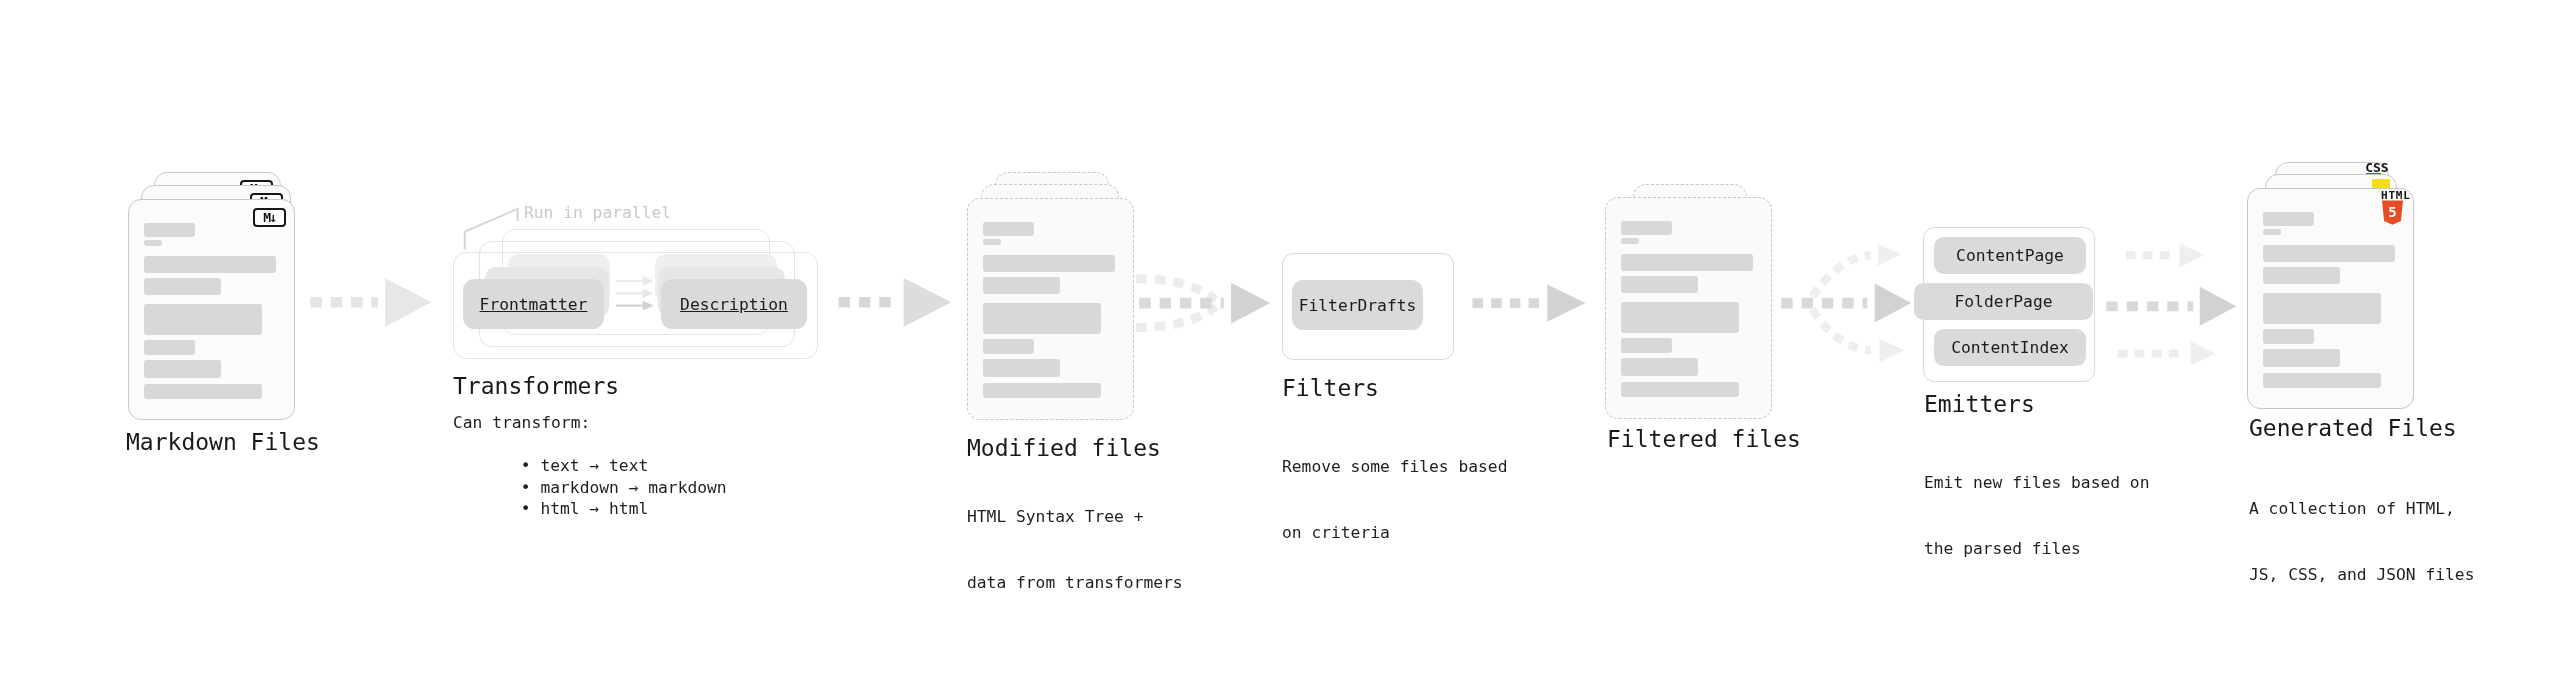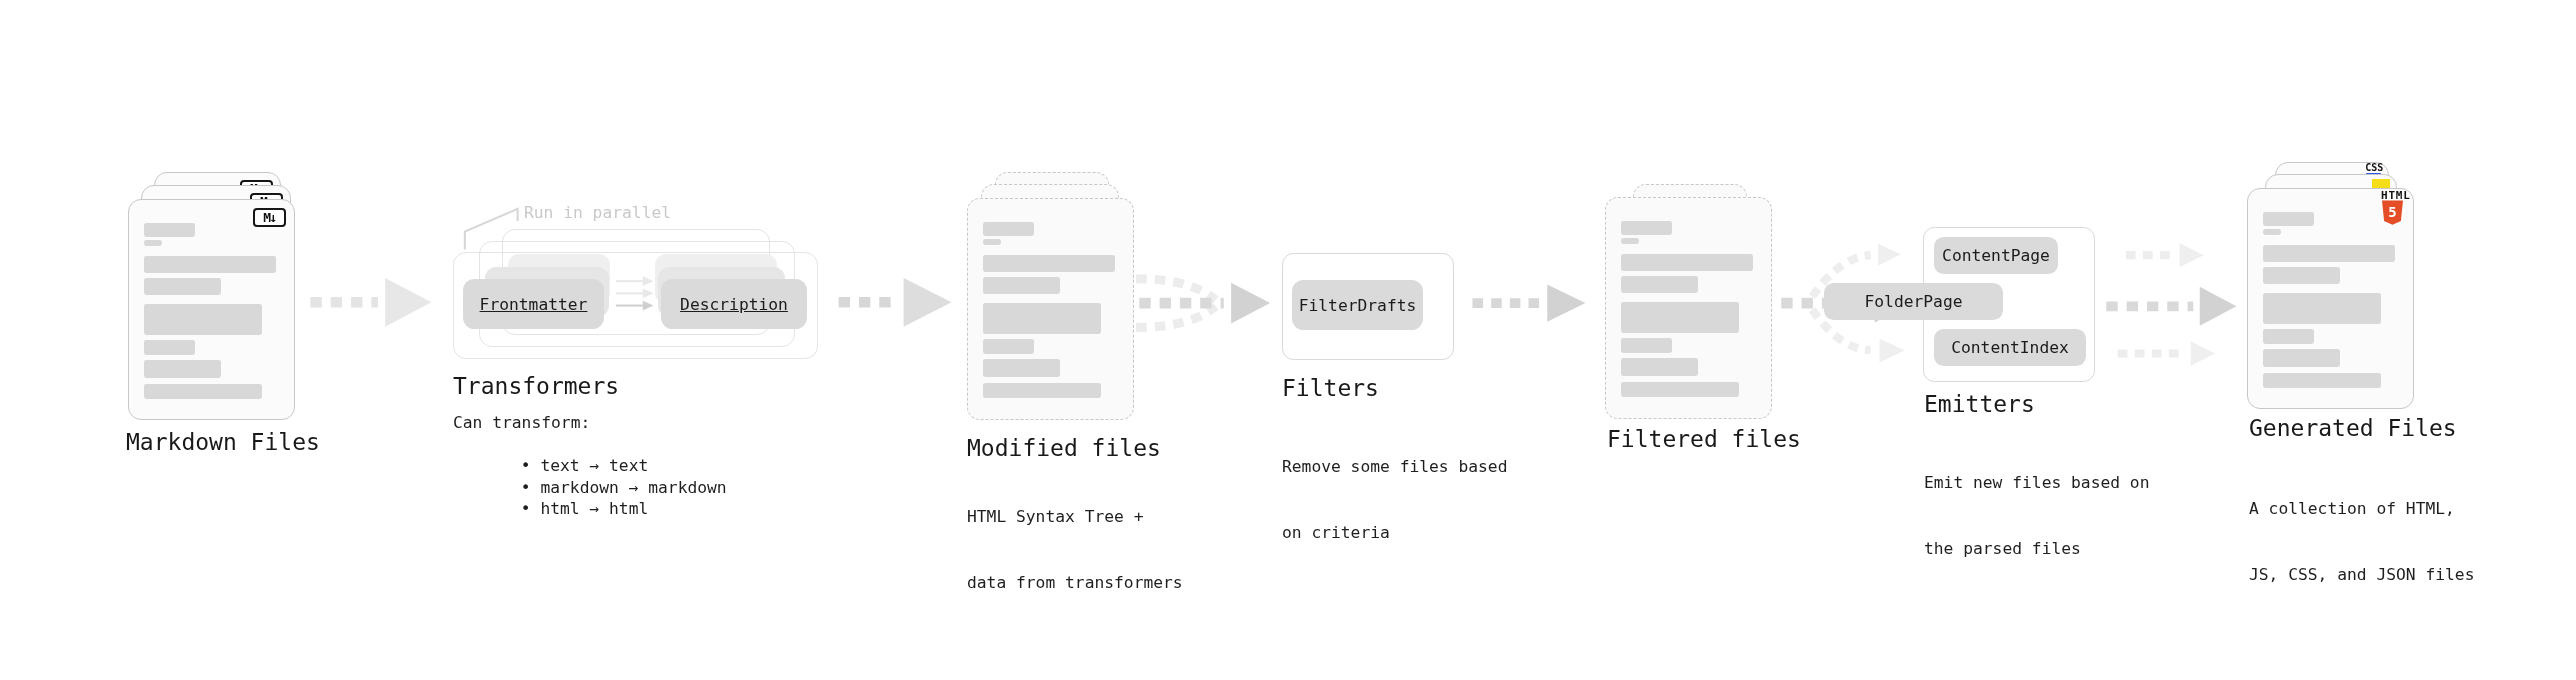--- a/index.html
+++ b/index.html
@@ -28,7 +28,7 @@
 
   
   .css-badge { position:absolute; top:2.4px; right:6.5px; width:16.3px; text-align:center; }
-  .css-badge .t { font-size:10px; font-weight:bold; color:#111; line-height:6.5px; letter-spacing:0; }
+  .css-badge .t { font-size:13px; font-weight:bold; color:#111; line-height:6.5px; letter-spacing:0; }
   .css-badge .bar { height:3.3px; width:14.6px; margin:0.8px auto 0; background:#2d53e5; border-radius:0.8px; }
   .js-badge { position:absolute; top:4.1px; right:5.7px; width:18px; height:9.8px; background:#f5de19; }
   .html5-badge { position:absolute; top:3.3px; right:9px; width:23px; text-align:center; }

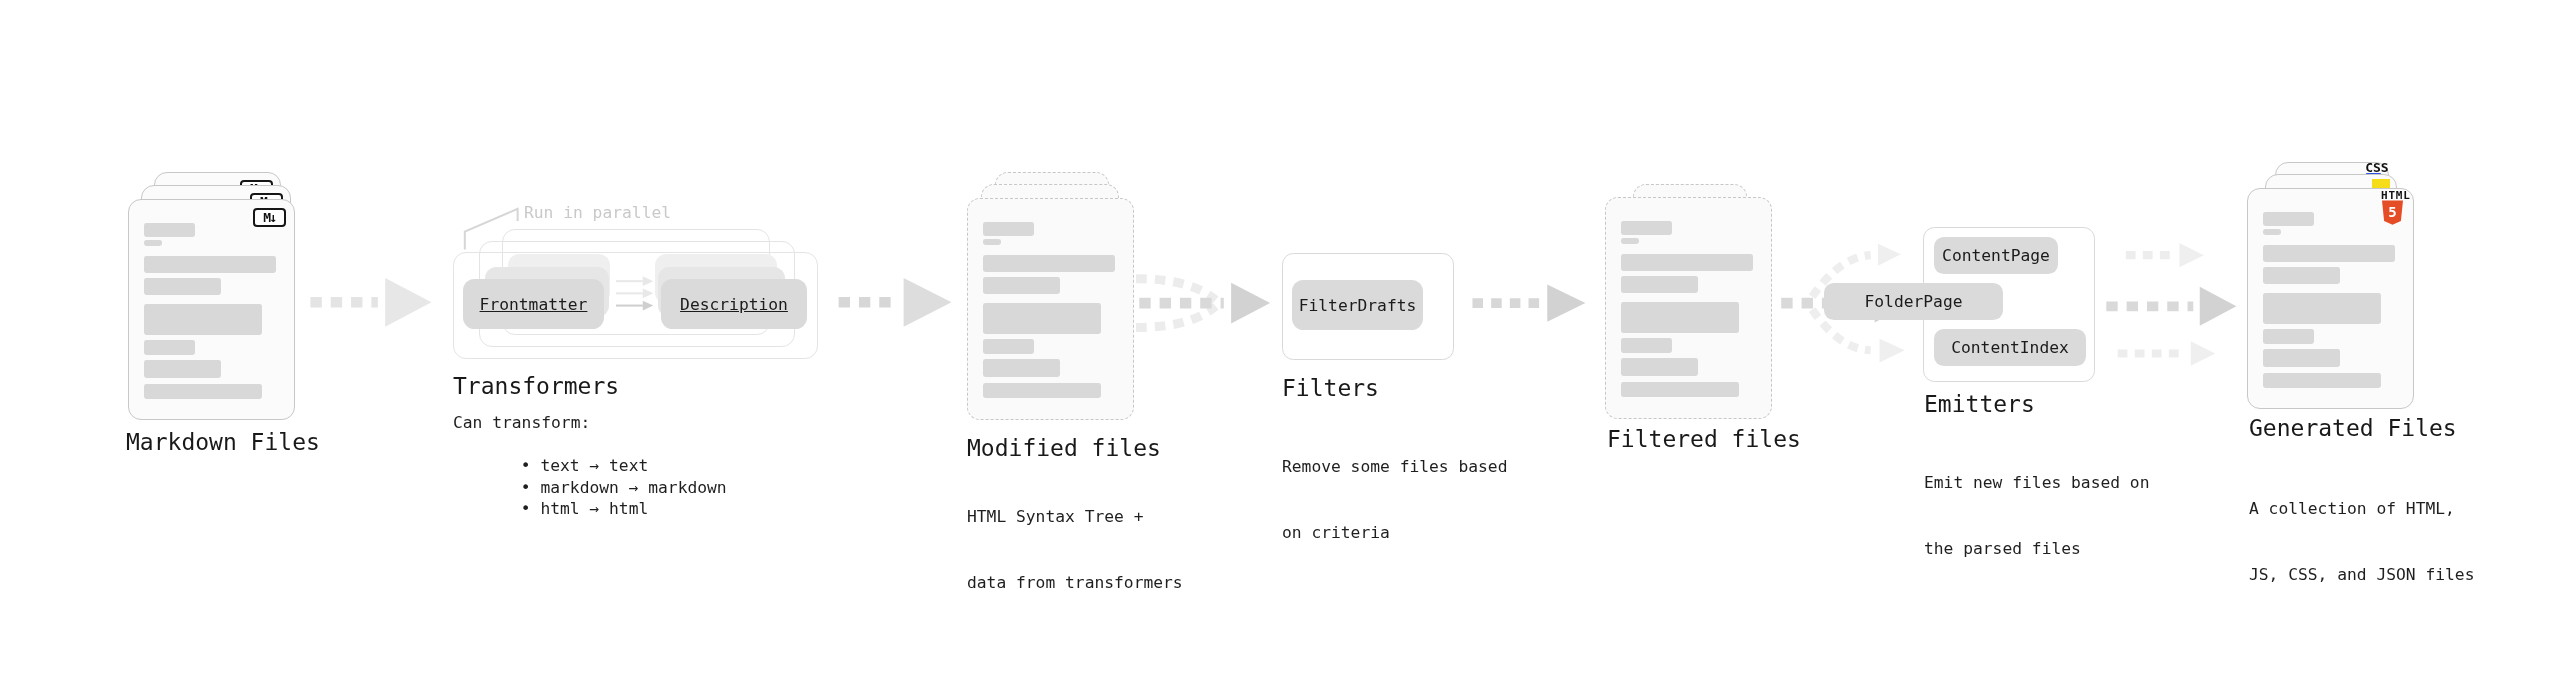--- a/index.html
+++ b/index.html
@@ -216,7 +216,7 @@
 
   <div>
     <div class="plugin-box" style="left:1923px; top:227px; width:172px; height:155px;"></div>
-    <div class="plugin-pill" style="left:1934px; top:237px; width:124px; height:37px;">ContentPage</div>
+    <div class="plugin-pill" style="left:1934px; top:237px; width:152px; height:37px;">ContentPage</div>
     <div class="plugin-pill" style="left:1824px; top:283px; width:179px; height:37px;text-align:center;">FolderPage</div>
     <div class="plugin-pill" style="left:1934px; top:329px; width:152px; height:37px;">ContentIndex</div>
     <div class="title" style="left:1924px; top:390px;">Emitters</div>

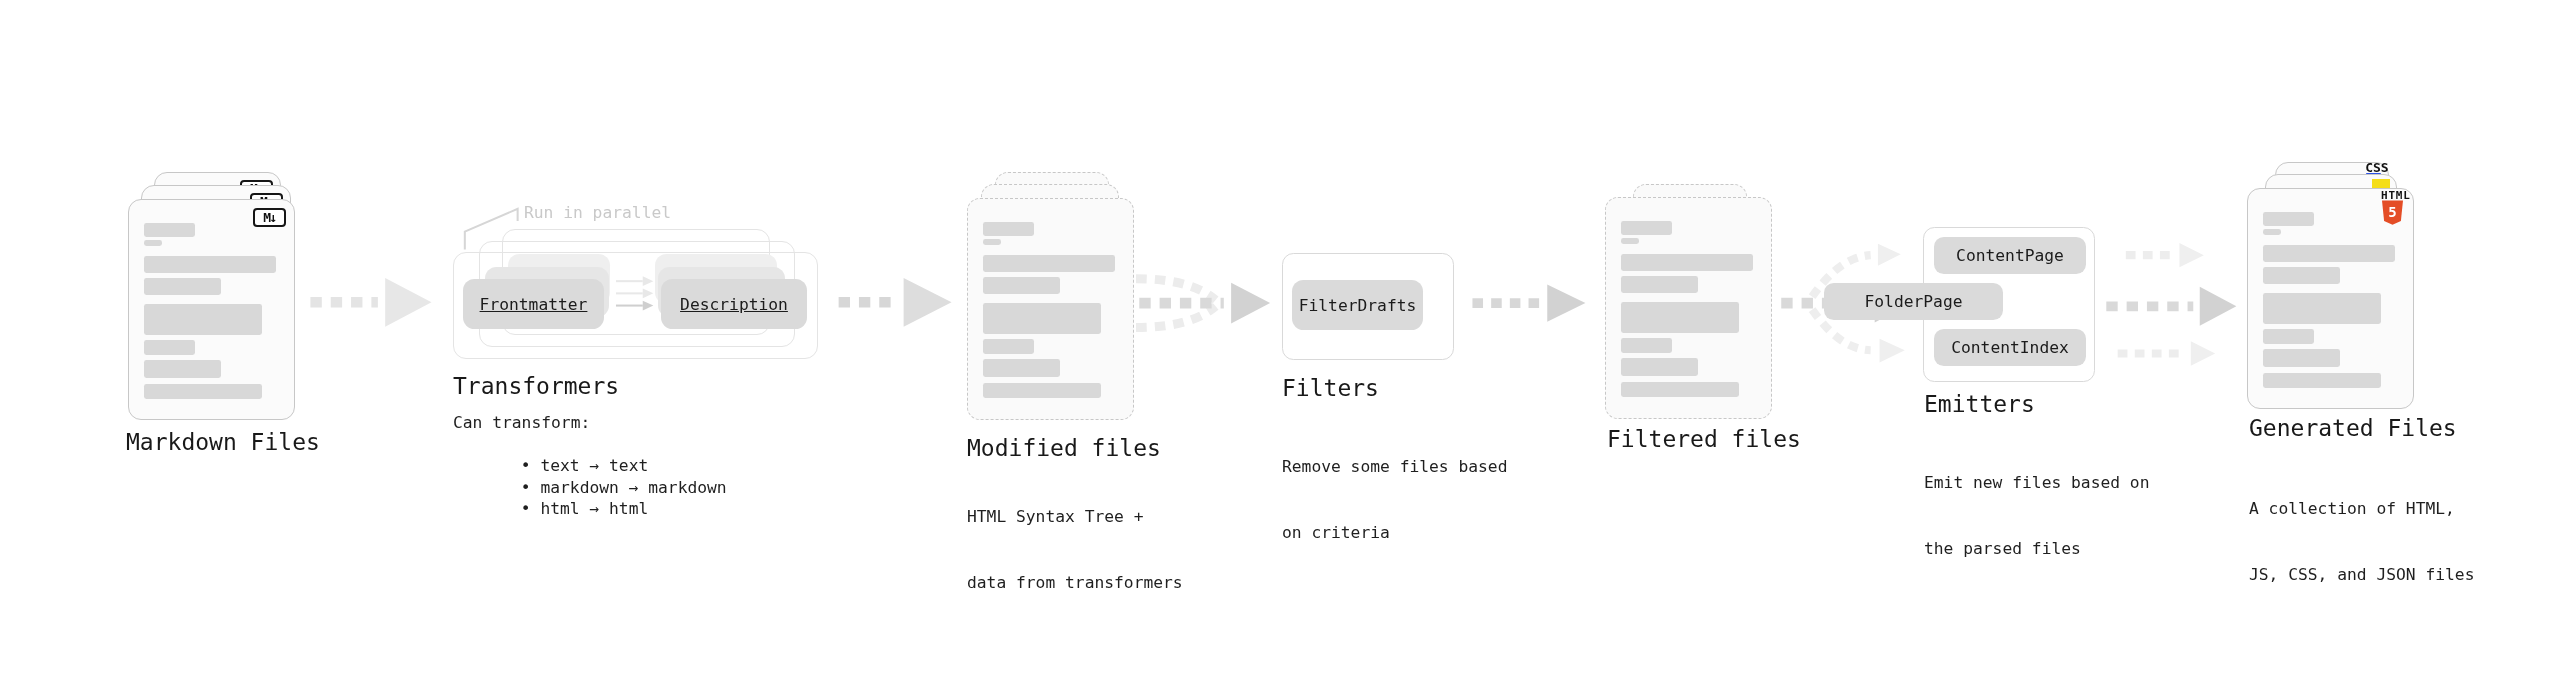--- a/index.html
+++ b/index.html
@@ -217,7 +217,7 @@
   <div>
     <div class="plugin-box" style="left:1923px; top:227px; width:172px; height:155px;"></div>
     <div class="plugin-pill" style="left:1934px; top:237px; width:152px; height:37px;">ContentPage</div>
-    <div class="plugin-pill" style="left:1824px; top:283px; width:179px; height:37px;text-align:center;">FolderPage</div>
+    <div class="plugin-pill" style="left:1914px; top:283px; width:179px; height:37px;text-align:center;">FolderPage</div>
     <div class="plugin-pill" style="left:1934px; top:329px; width:152px; height:37px;">ContentIndex</div>
     <div class="title" style="left:1924px; top:390px;">Emitters</div>
     <div class="sub" style="left:1924px; top:428px;">

